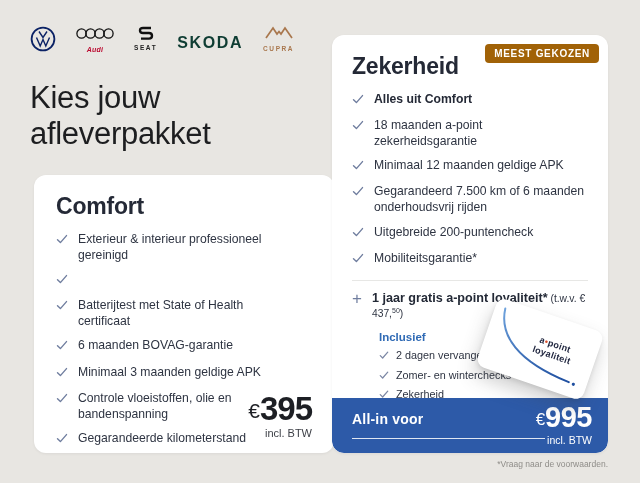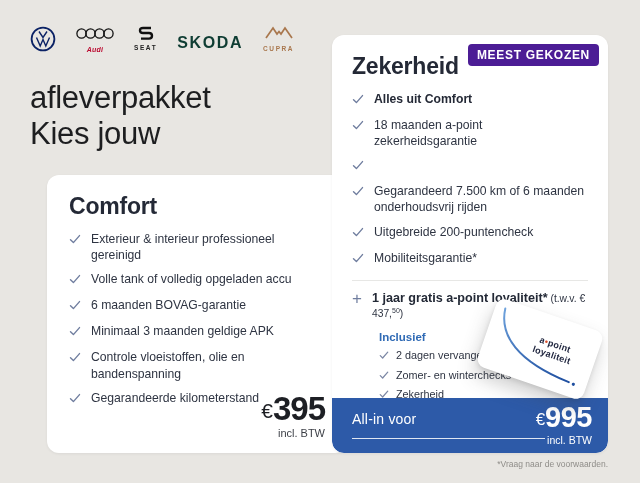--- a/index.html
+++ b/index.html
@@ -39,7 +39,7 @@
   .price-note{font-size:11px;color:#3c3f46;margin-top:2px;}
 
   
-  .badge{position:absolute;top:9px;right:9px;background:#4c1d95;color:#fff;font-size:12px;font-weight:bold;letter-spacing:.7px;padding:4px 9px;border-radius:4px;}
+  .badge{position:absolute;top:9px;right:9px;background:#a16207;color:#fff;font-size:10px;font-weight:bold;letter-spacing:.7px;padding:4px 9px;border-radius:4px;}
   .divider{border:none;border-top:1px solid #e7e7e5;margin:12px 0 10px 0;}
   .bonus-row{display:flex;gap:10px;align-items:flex-start;}
   .plus-icon{color:#707e9f;font-size:17px;line-height:1;margin-top:-1px;}

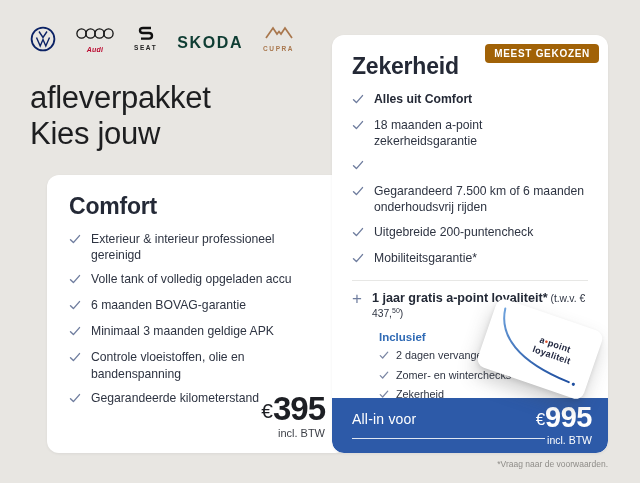--- a/index.html
+++ b/index.html
@@ -117,8 +117,8 @@
   </div>
 
   <div class="heading">
+    <div>Kies jouw</div>
     <div>afleverpakket</div>
-    <div>Kies jouw</div>
   </div>
 
   <div class="card card-comfort">

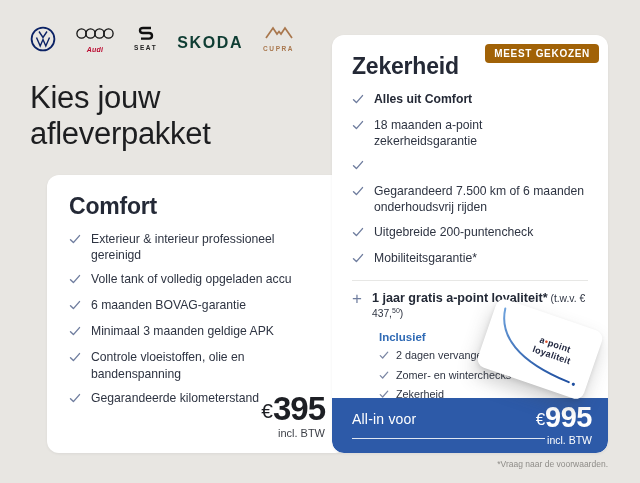--- a/index.html
+++ b/index.html
@@ -192,6 +192,7 @@
           <span class="check-icon"><svg width="12" height="12" viewBox="0 0 12 12">
                 <polyline points="1.5,6.8 4.4,9.6 10.5,2.6" fill="none" stroke="currentColor" stroke-width="1.4" stroke-linecap="round" stroke-linejoin="round"></polyline>
               </svg></span>
+          <span class="txt">Minimaal 12 maanden geldige APK</span>
         </div>
         <div class="check-item">
           <span class="check-icon"><svg width="12" height="12" viewBox="0 0 12 12">

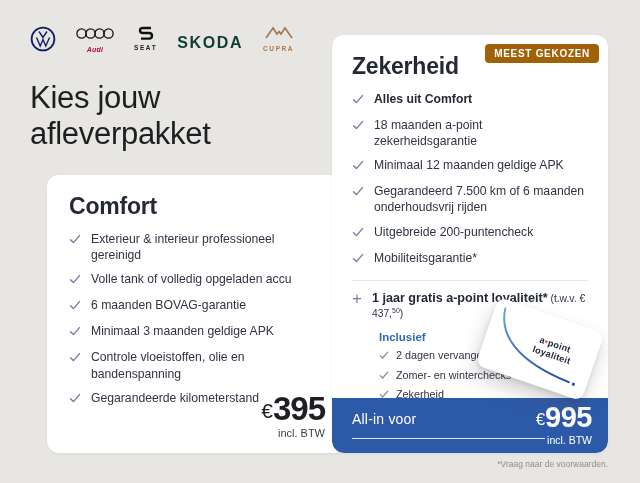--- a/index.html
+++ b/index.html
@@ -20,7 +20,7 @@
 
   
   .card{position:absolute;background:#fff;border-radius:12px;box-shadow:0 1px 3px rgba(0,0,0,.06);}
-  .card-comfort{left:47px;top:175px;width:300px;height:278px;}
+  .card-comfort{left:34px;top:175px;width:300px;height:278px;}
   .card-zekerheid{left:332px;top:35px;width:276px;height:418px;overflow:hidden;}
   .card-pad{padding:18px 20px 0 22px;}
   .card-title{font-size:23px;font-weight:bold;color:#242936;letter-spacing:-.2px;}

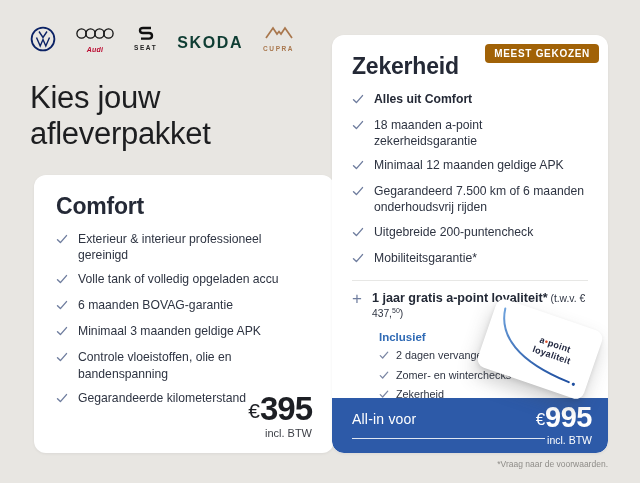--- a/index.html
+++ b/index.html
@@ -135,7 +135,6 @@
           <span class="check-icon"><svg width="12" height="12" viewBox="0 0 12 12">
                 <polyline points="1.5,6.8 4.4,9.6 10.5,2.6" fill="none" stroke="currentColor" stroke-width="1.4" stroke-linecap="round" stroke-linejoin="round"></polyline>
               </svg></span>
-          <span class="txt">Volle tank of volledig opgeladen accu</span>
         </div>
         <div class="check-item">
           <span class="check-icon"><svg width="12" height="12" viewBox="0 0 12 12">

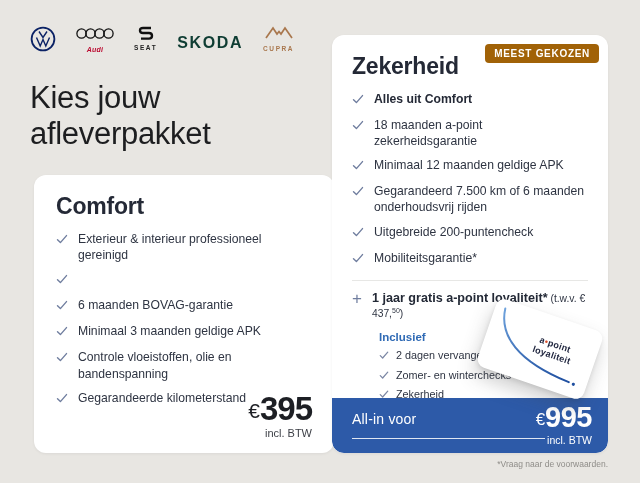--- a/index.html
+++ b/index.html
@@ -135,6 +135,12 @@
           <span class="check-icon"><svg width="12" height="12" viewBox="0 0 12 12">
                 <polyline points="1.5,6.8 4.4,9.6 10.5,2.6" fill="none" stroke="currentColor" stroke-width="1.4" stroke-linecap="round" stroke-linejoin="round"></polyline>
               </svg></span>
+        </div>
+        <div class="check-item">
+          <span class="check-icon"><svg width="12" height="12" viewBox="0 0 12 12">
+                <polyline points="1.5,6.8 4.4,9.6 10.5,2.6" fill="none" stroke="currentColor" stroke-width="1.4" stroke-linecap="round" stroke-linejoin="round"></polyline>
+              </svg></span>
+          <span class="txt">Batterijtest met State of Health certificaat</span>
         </div>
         <div class="check-item">
           <span class="check-icon"><svg width="12" height="12" viewBox="0 0 12 12">

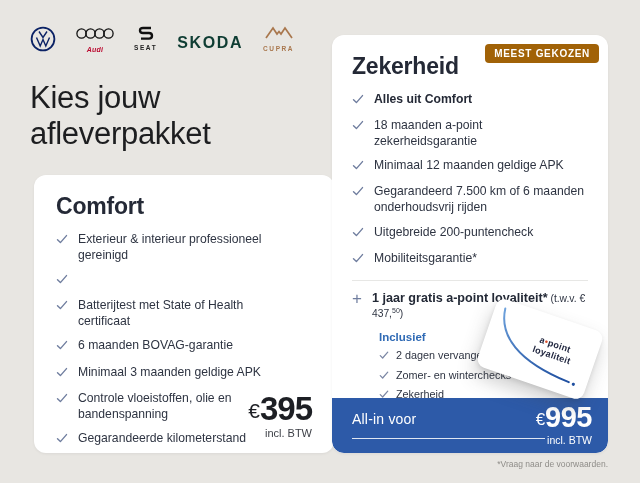--- a/index.html
+++ b/index.html
@@ -60,7 +60,7 @@
 
   
   .allin{position:absolute;left:0;right:0;bottom:0;height:55px;background:#2d5aa8;border-radius:0 0 12px 12px;z-index:2;}
-  .allin-label{position:absolute;left:20px;top:13px;color:#fff;font-size:14px;font-weight:normal;letter-spacing:.2px;}
+  .allin-label{position:absolute;left:20px;top:13px;color:#fff;font-size:14px;font-weight:bold;letter-spacing:.2px;}
   .allin-underline{position:absolute;left:20px;top:40px;width:193px;border-top:1.5px solid rgba(255,255,255,.85);}
   .allin-price{position:absolute;right:16px;top:5px;text-align:right;color:#fff;line-height:1;white-space:nowrap;}
   .allin-cur{font-size:17px;vertical-align:2px;}

